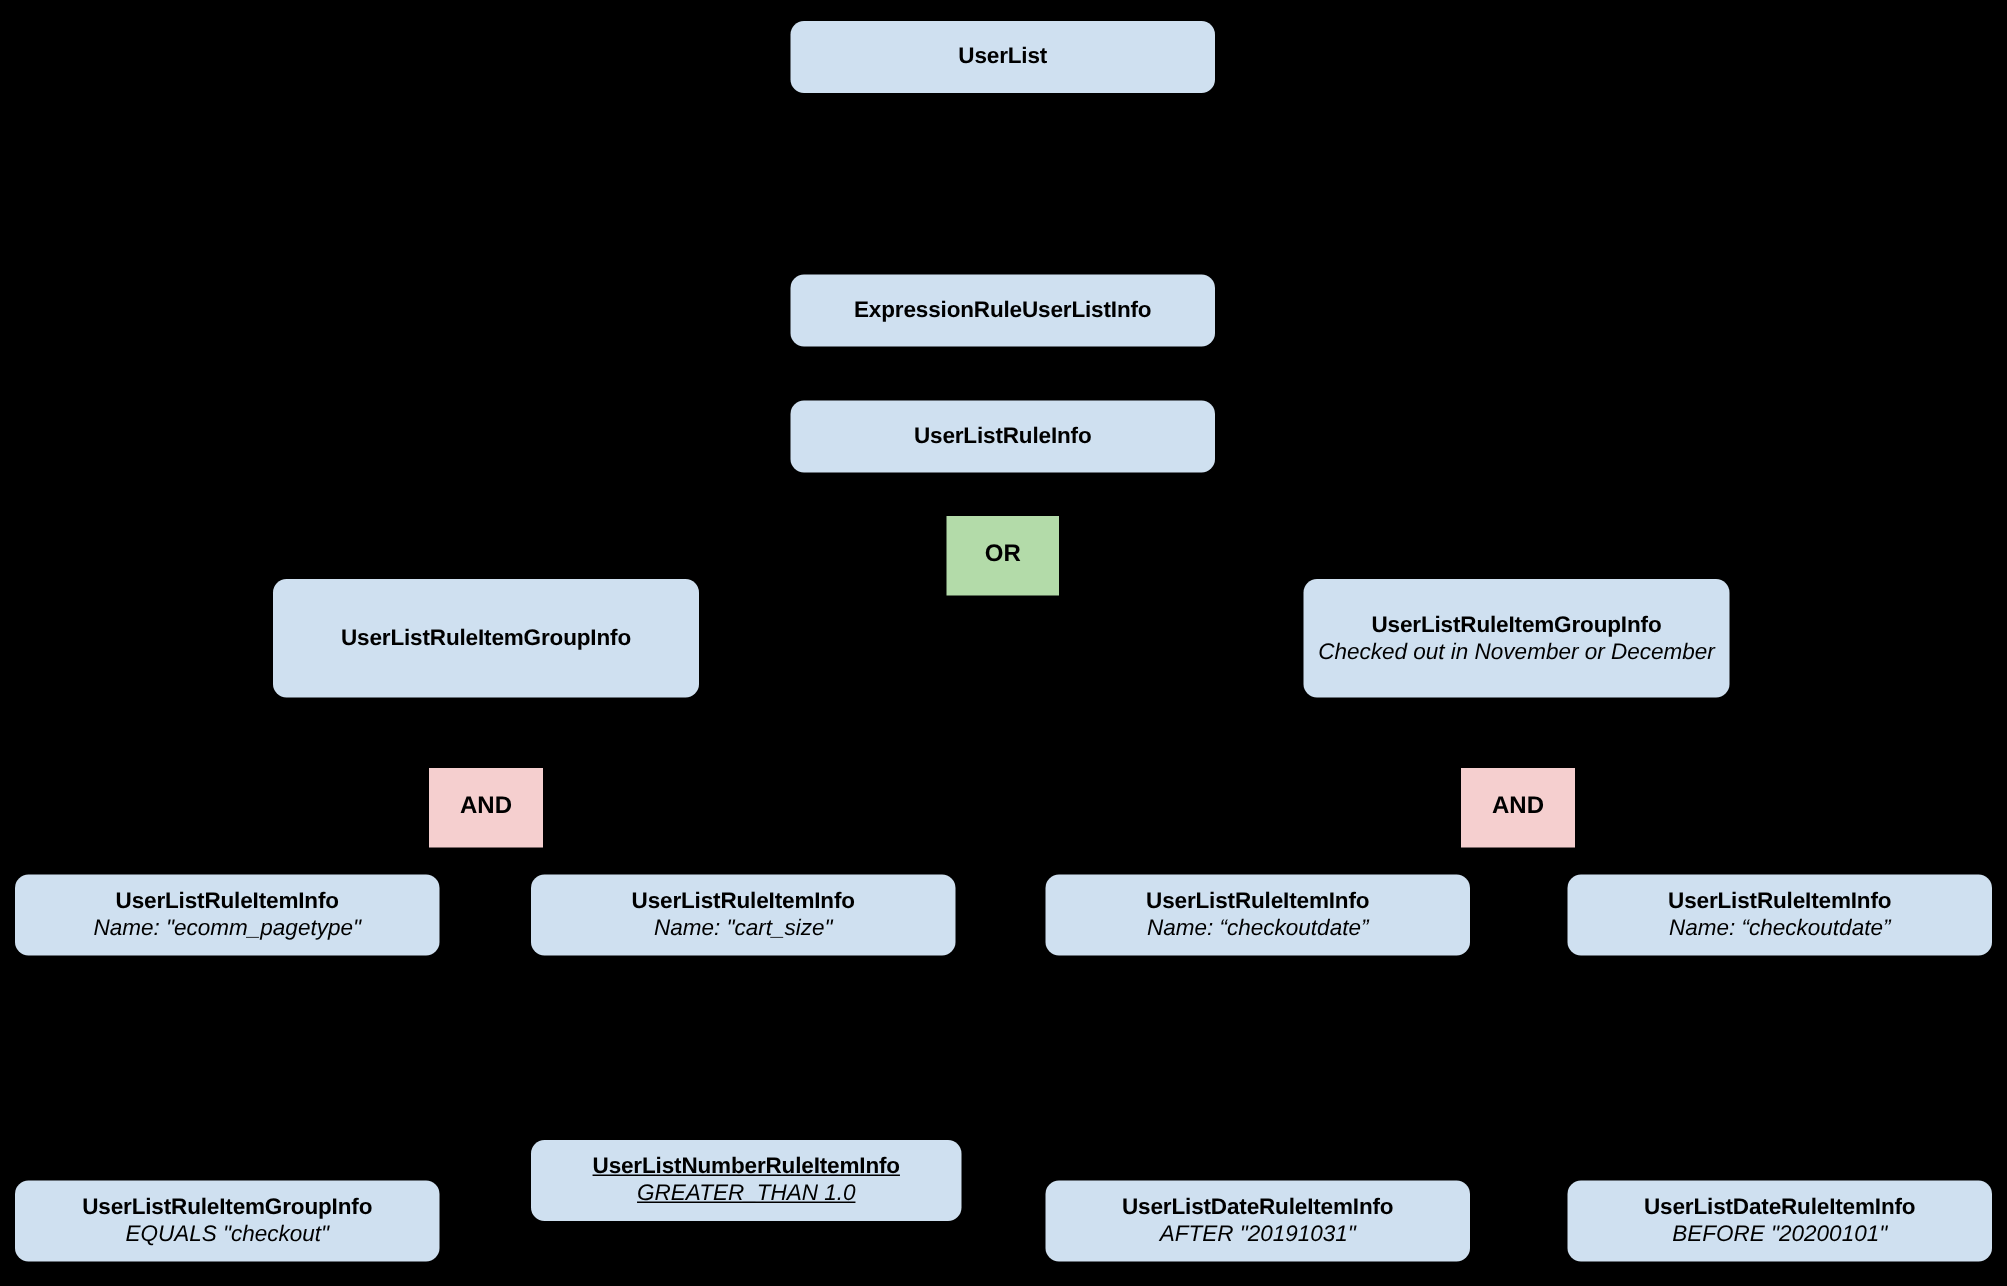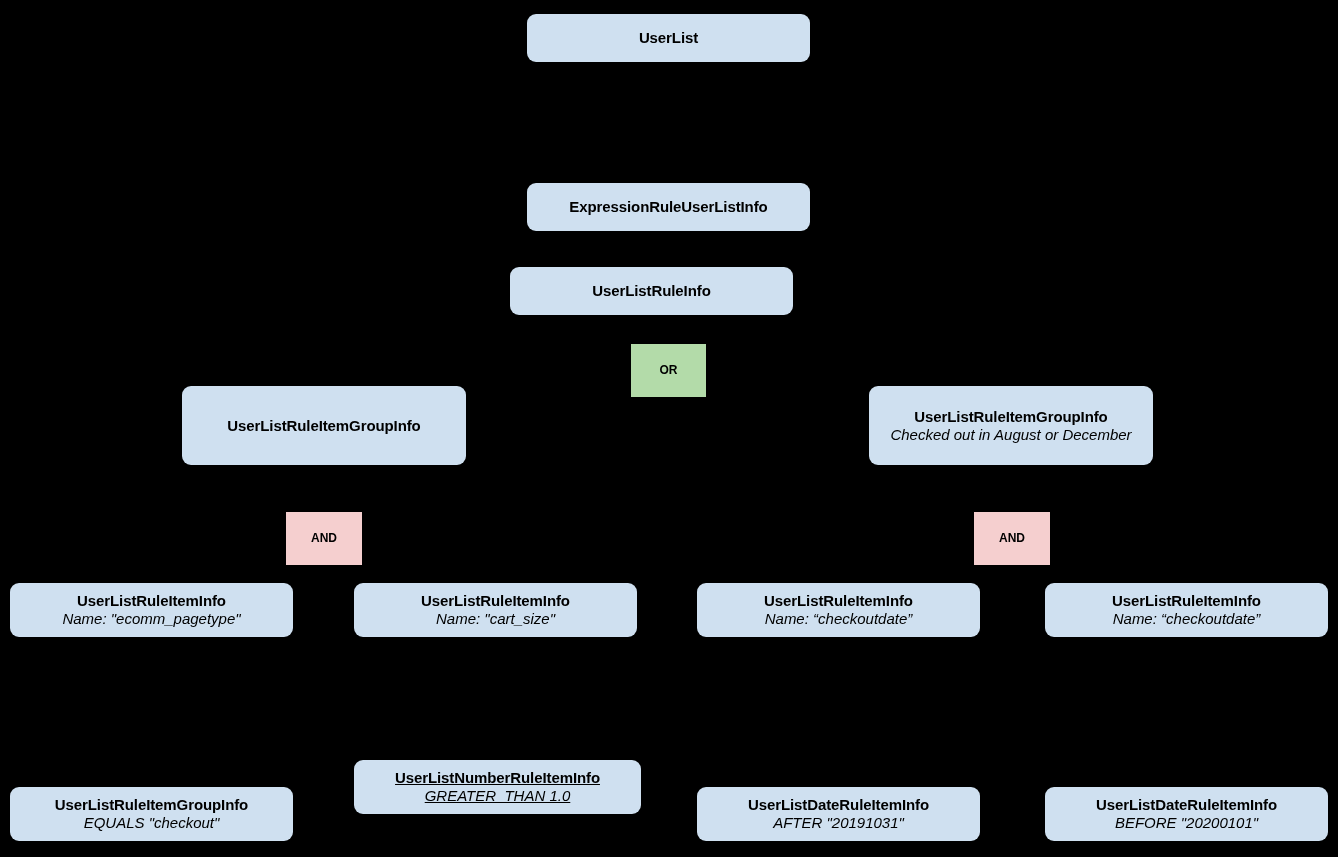--- a/index.html
+++ b/index.html
@@ -108,7 +108,7 @@
     <div class="n-title">ExpressionRuleUserListInfo</div>
   </div>
 
-  <div class="node rounded class-node" style="left:510px; top:267px; width:283px; height:48px;">
+  <div class="node rounded class-node" style="left:527px; top:267px; width:283px; height:48px;">
     <div class="n-title">UserListRuleInfo</div>
   </div>
 

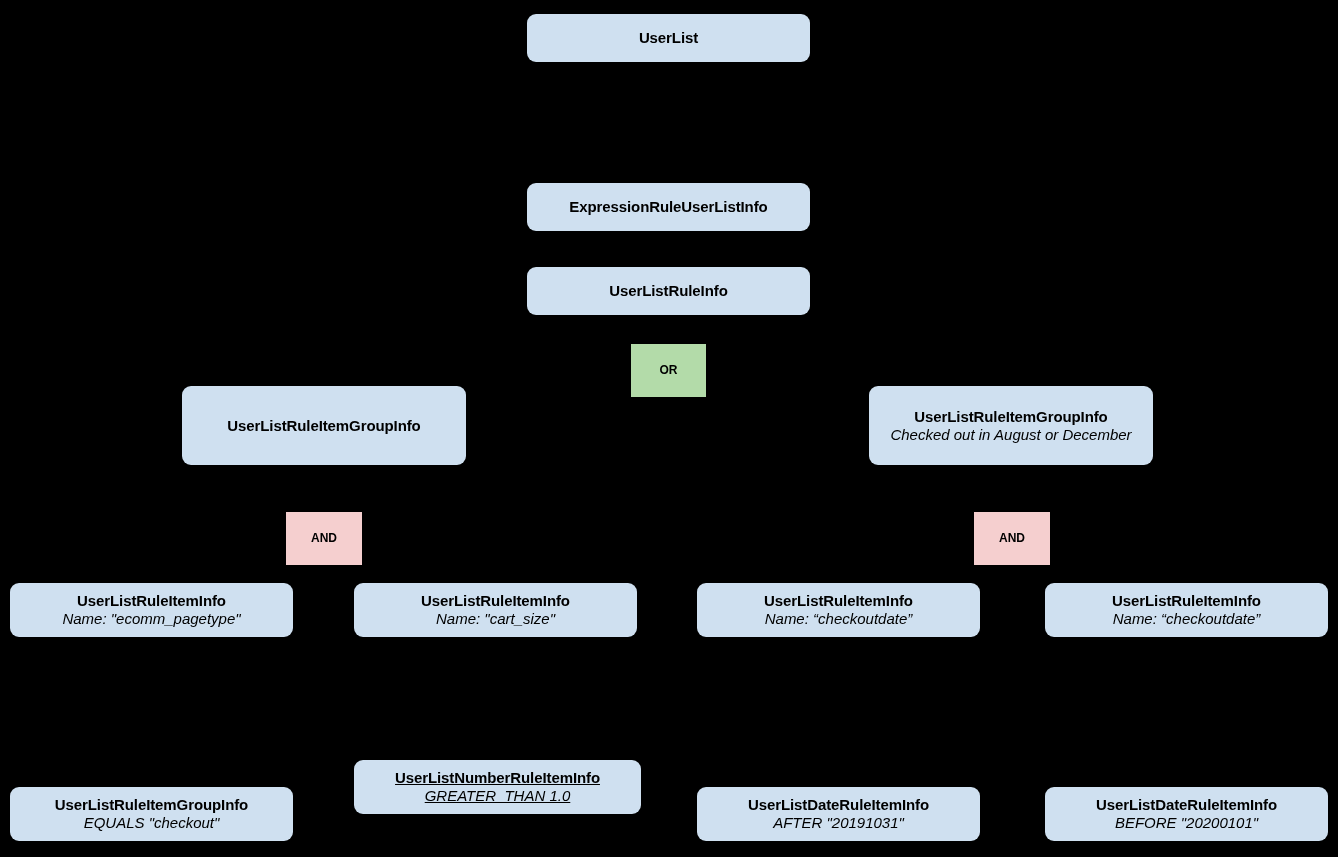--- a/index.html
+++ b/index.html
@@ -69,7 +69,7 @@
   }
   .op-label {
     font-weight: bold;
-    font-size: 12px;
+    font-size: 16px;
     color: #000000;
   }
 </style>

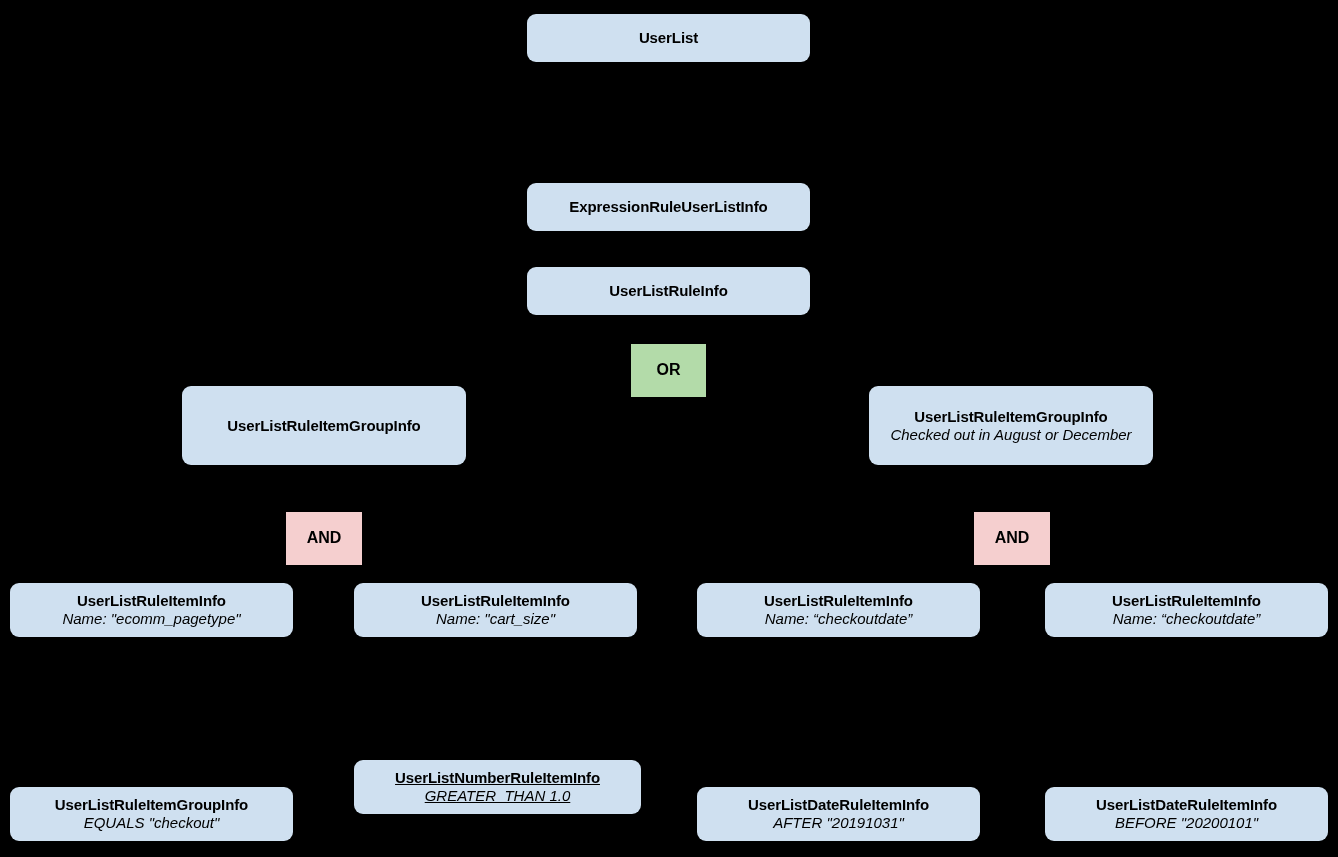--- a/index.html
+++ b/index.html
@@ -122,7 +122,7 @@
 
   <div class="node rounded class-node" style="left:869px; top:386px; width:284px; height:79px;">
     <div class="n-title">UserListRuleItemGroupInfo</div>
-    <div class="n-sub">Checked out in August or December</div>
+    <div class="n-sub">Checked out in November or December</div>
   </div>
 
   <div class="node rect op-and" style="left:286px; top:512px; width:76px; height:53px;">

